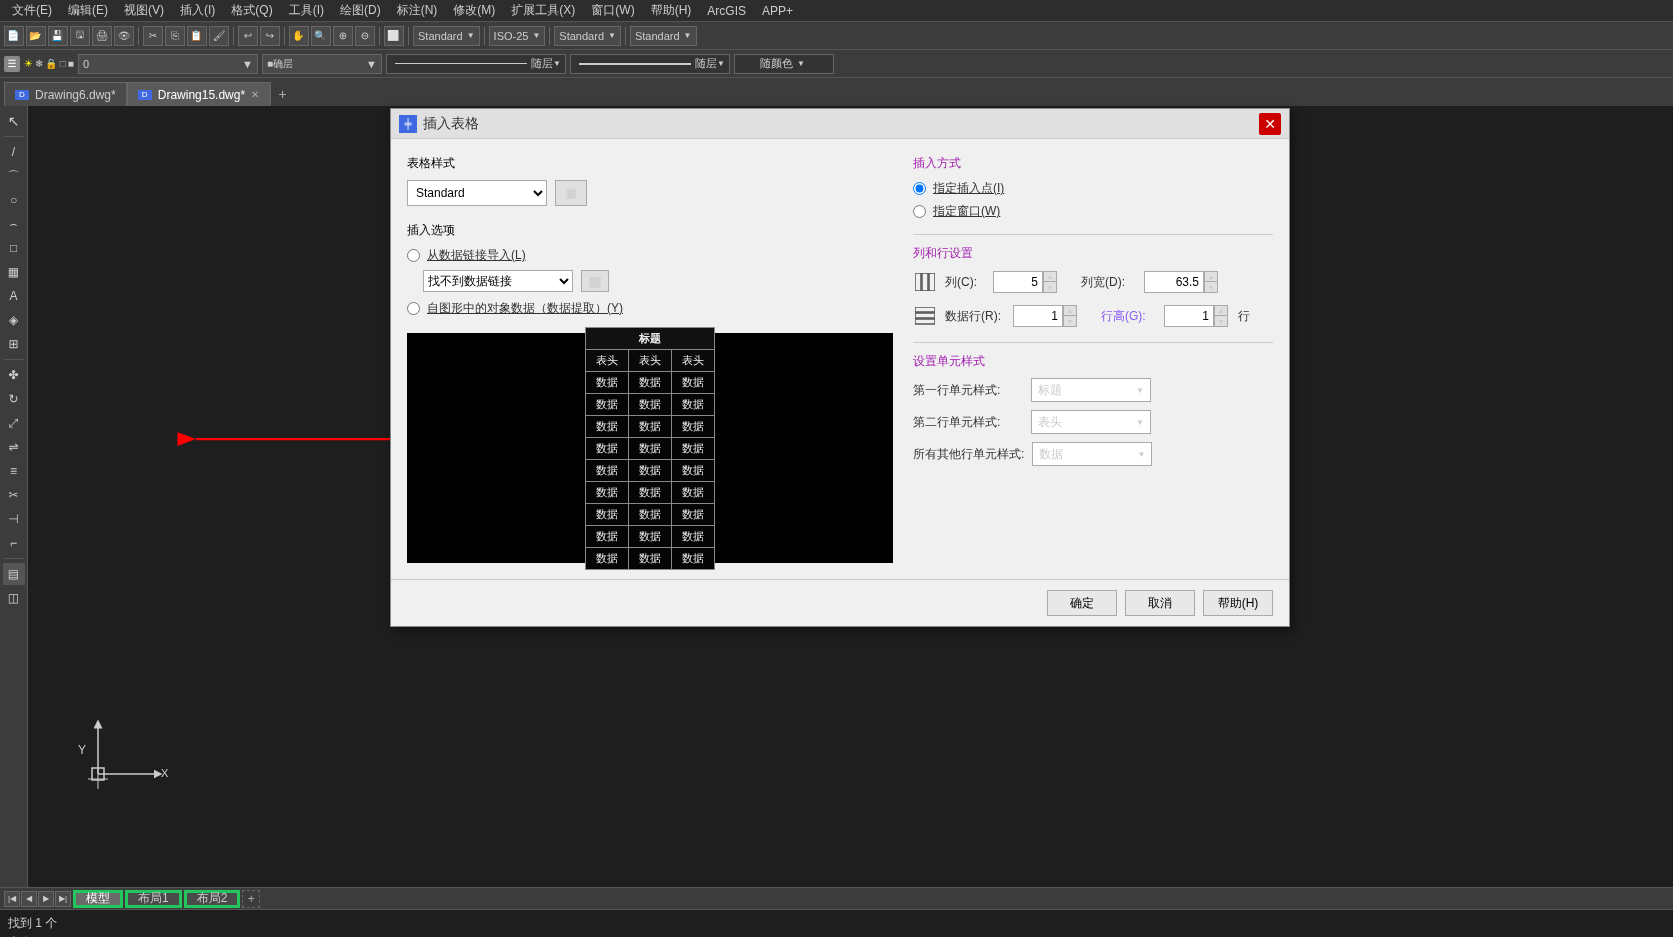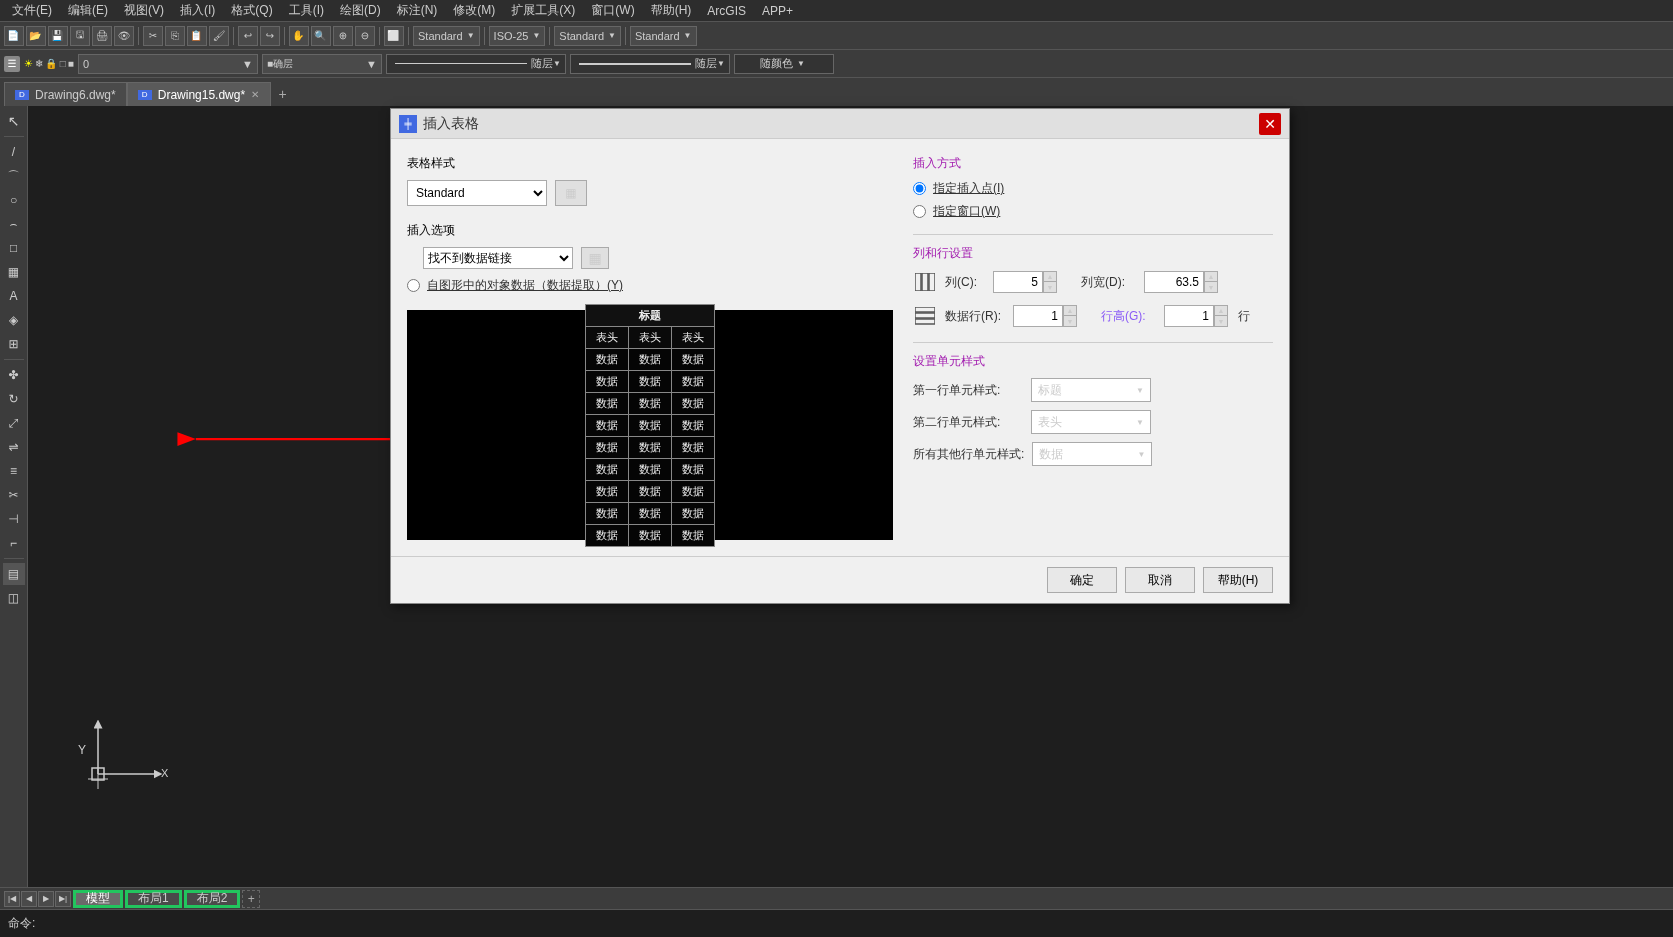--- a/index.html
+++ b/index.html
@@ -346,6 +346,10 @@
 
         <div class="section-label">插入选项</div>
         <div class="insert-options">
+          <div class="radio-item">
+            <input type="radio" name="insert_opt" id="r_data" style="">
+            <label for="r_data">从数据链接导入(L)</label>
+          </div>
           <div class="option-row" style="margin-left:16px;">
             <select style="height:22px;width:150px;border:1px solid #aaa;background:white;font-size:12px;">
               <option>找不到数据链接</option>

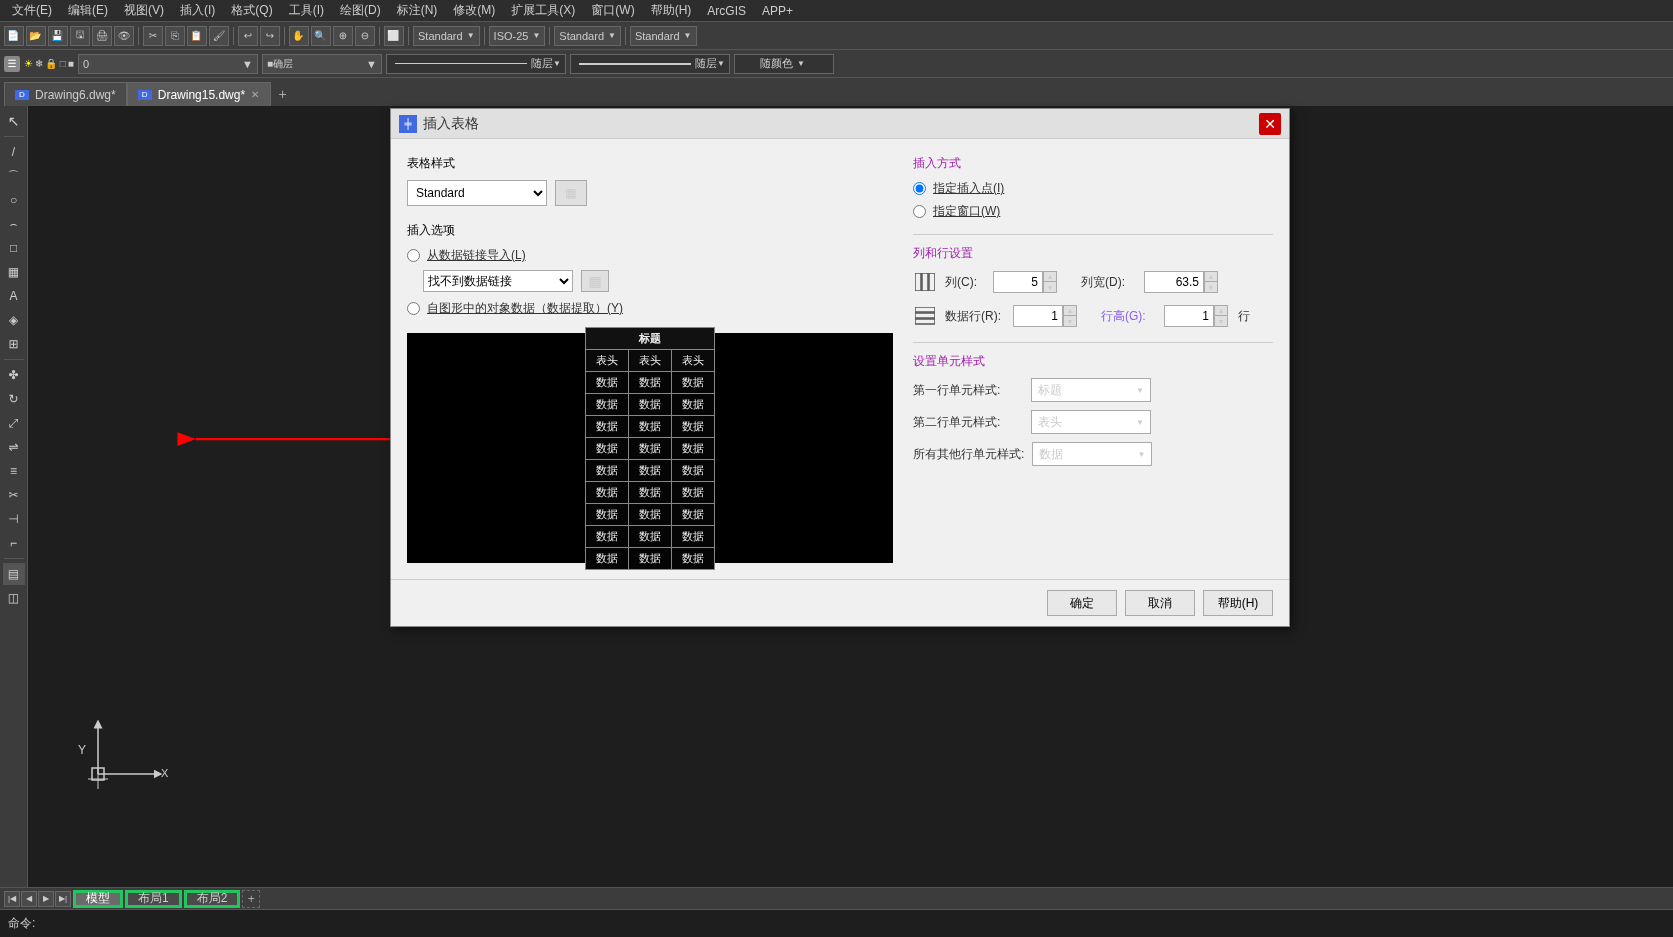--- a/index.html
+++ b/index.html
@@ -313,6 +313,7 @@
 </div>
 
 <div class="command-area">
+  <div class="command-line">找到 1 个</div>
   <div class="command-line">命令:</div>
 
 </div>

